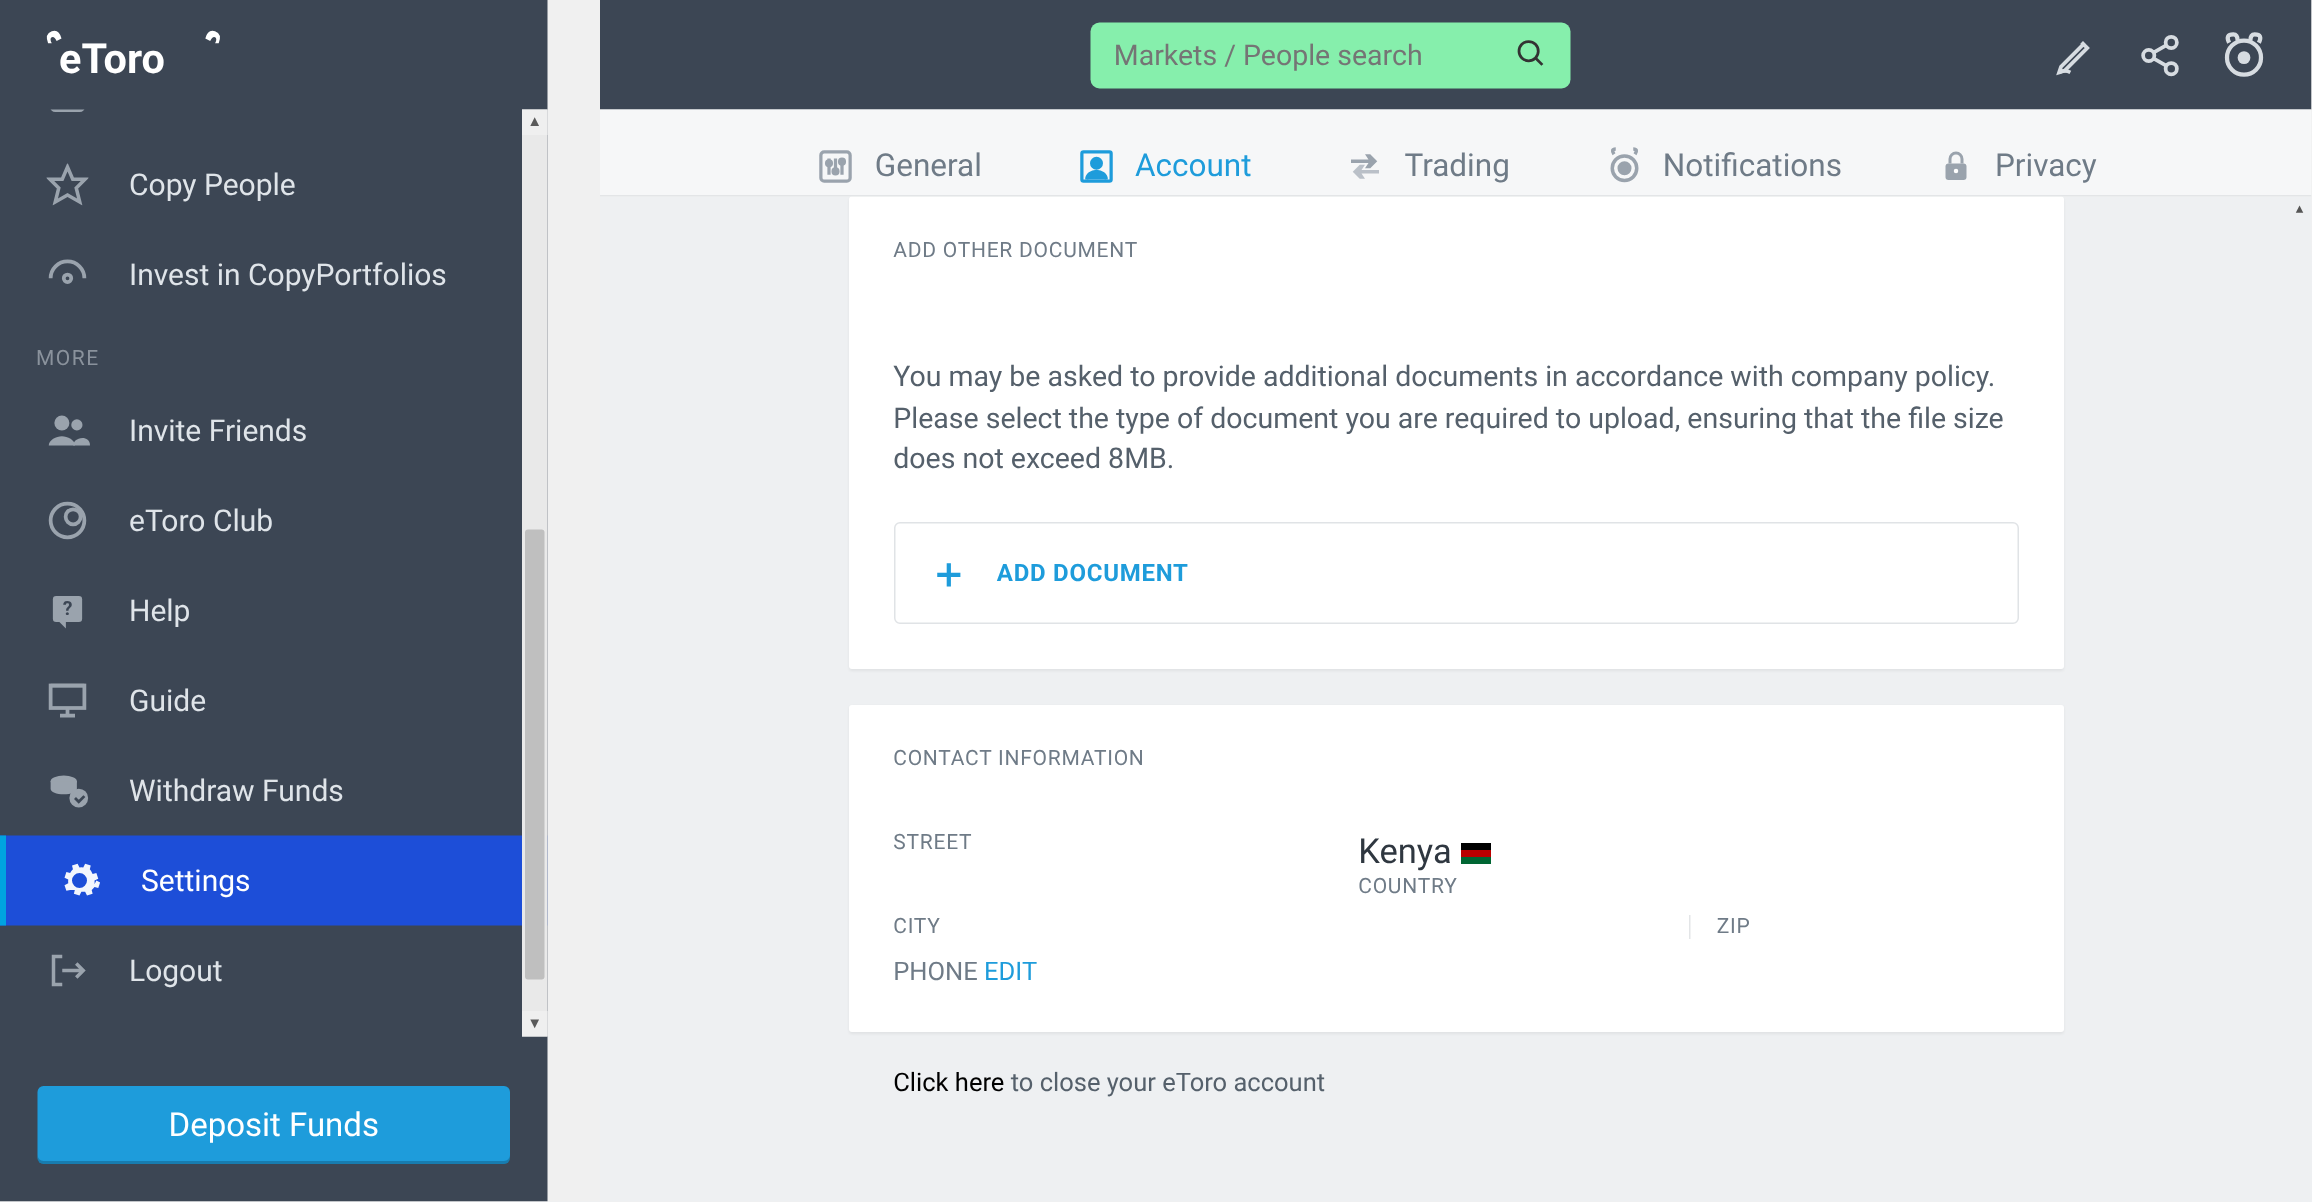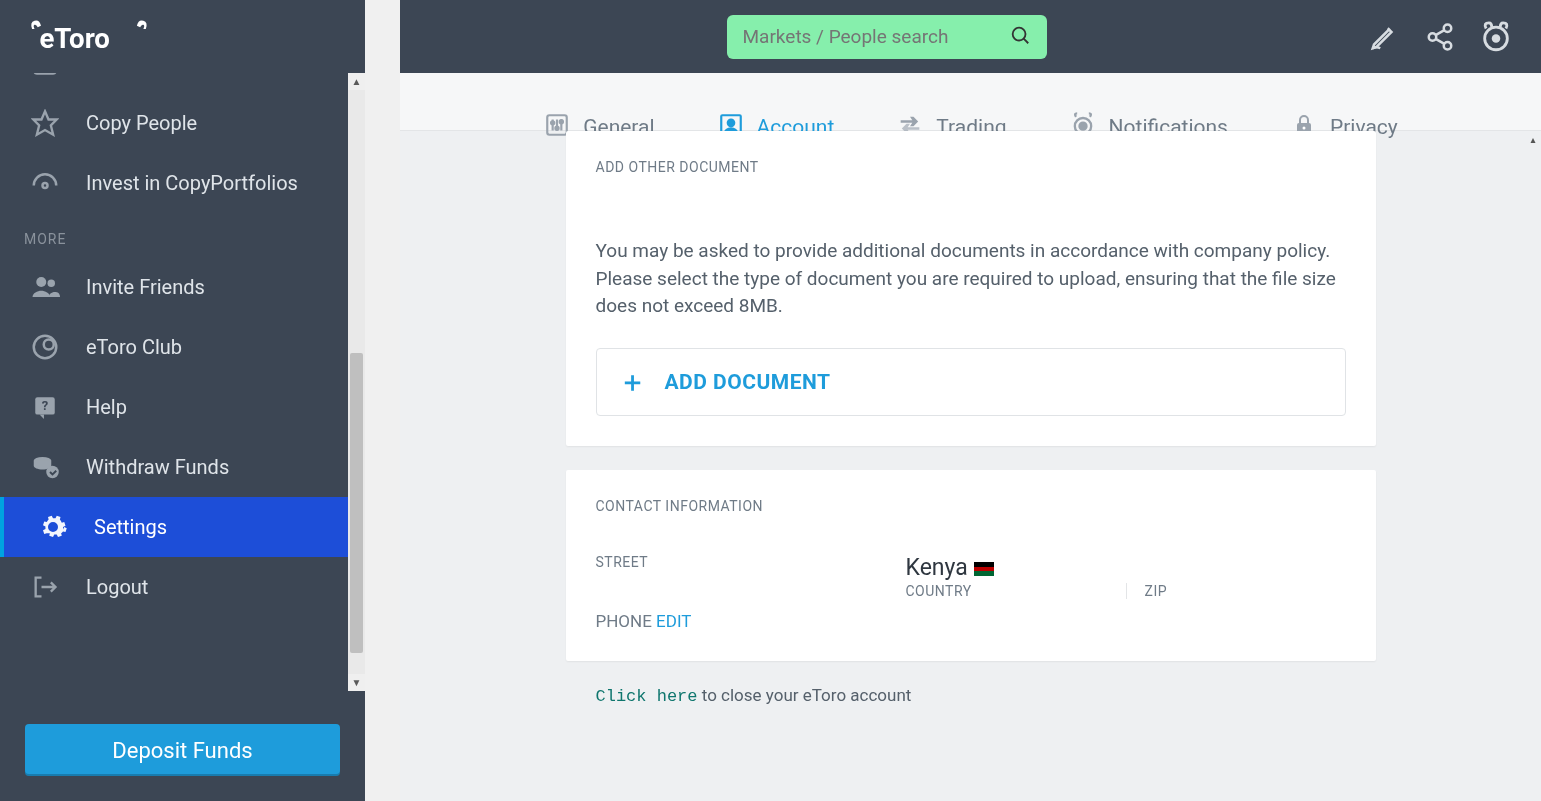--- a/index.html
+++ b/index.html
@@ -33,7 +33,7 @@
 
 
 .tabs { height:58px; background:#f6f7f8; border-bottom:1px solid #e3e5e7; display:flex; align-items:center; justify-content:center; gap:62px; }
-.tab { display:flex; align-items:flex-end; gap:12px; font-size:21px; color:#6f7b87; cursor:pointer; height:100%; position:relative;margin-top:18px; }
+.tab { display:flex; align-items:center; gap:12px; font-size:21px; color:#6f7b87; cursor:pointer; height:100%; position:relative;margin-top:18px; }
 .tab .tico { width:28px; height:28px; display:flex; align-items:center; justify-content:center; }
 .tab.active { color:#1e9cdb; }
 .tab.active .tico { color:#1e9cdb; }

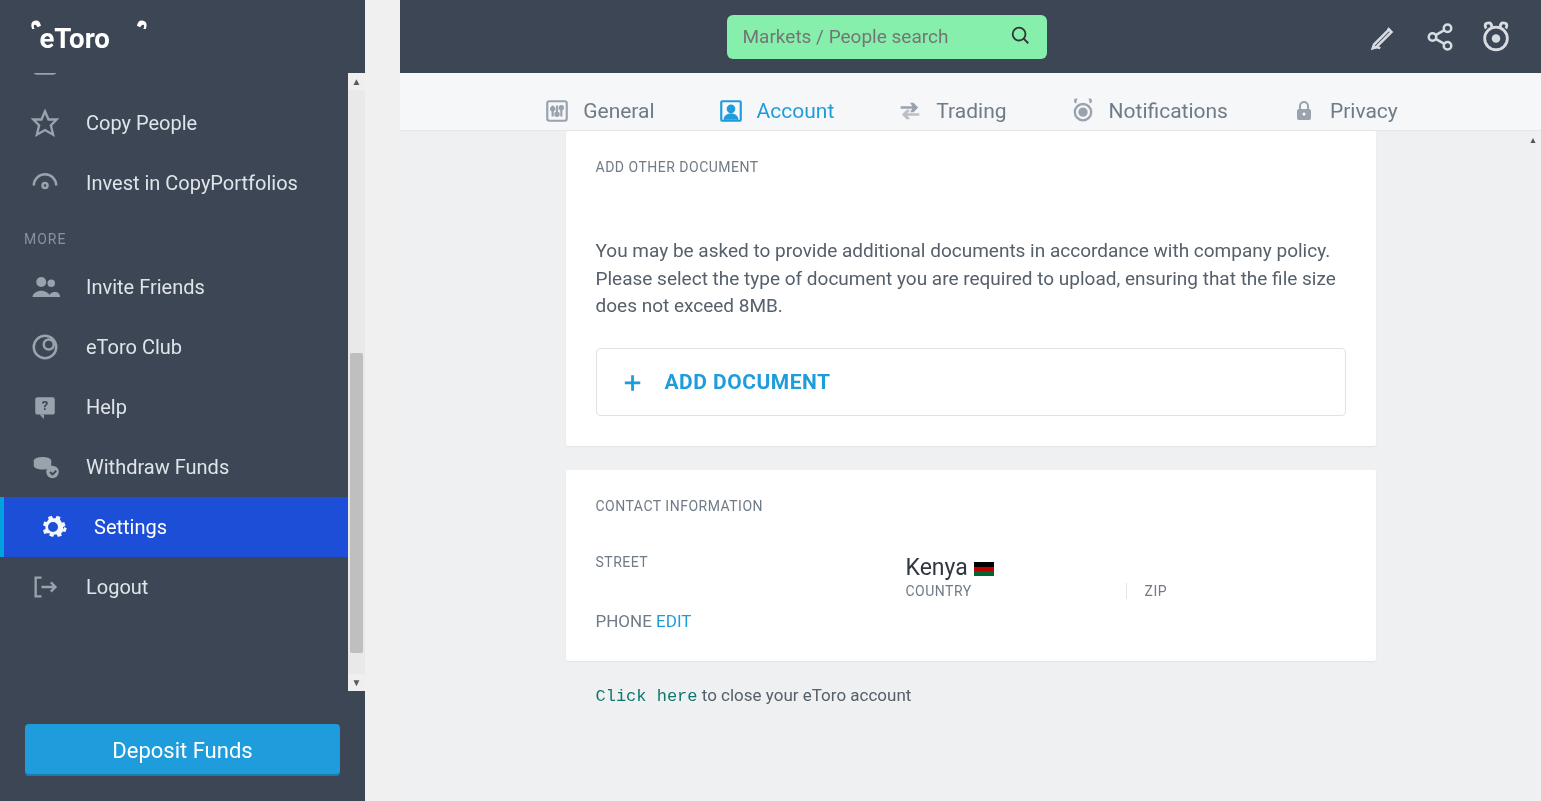--- a/index.html
+++ b/index.html
@@ -47,7 +47,7 @@
 .desc { font-size:19px; color:#55606b; line-height:1.45; margin-bottom:28px; }
 .add-doc { border:1px solid #e0e3e6; border-radius:4px; height:68px; display:flex; align-items:center; gap:18px; padding:0 22px; cursor:pointer; }
 .add-doc .plus { color:#1e9cdb; font-size:28px; font-weight:bold; }
-.add-doc .lbl { color:#1e9cdb; font-size:21px; font-weight:700; letter-spacing:.5px; }
+.add-doc .lbl { color:#1e9cdb; font-size:16px; font-weight:700; letter-spacing:.5px; }
 
 .contact-grid { display:grid; grid-template-columns:310px 220px 1fr; row-gap:8px; }
 .field { }

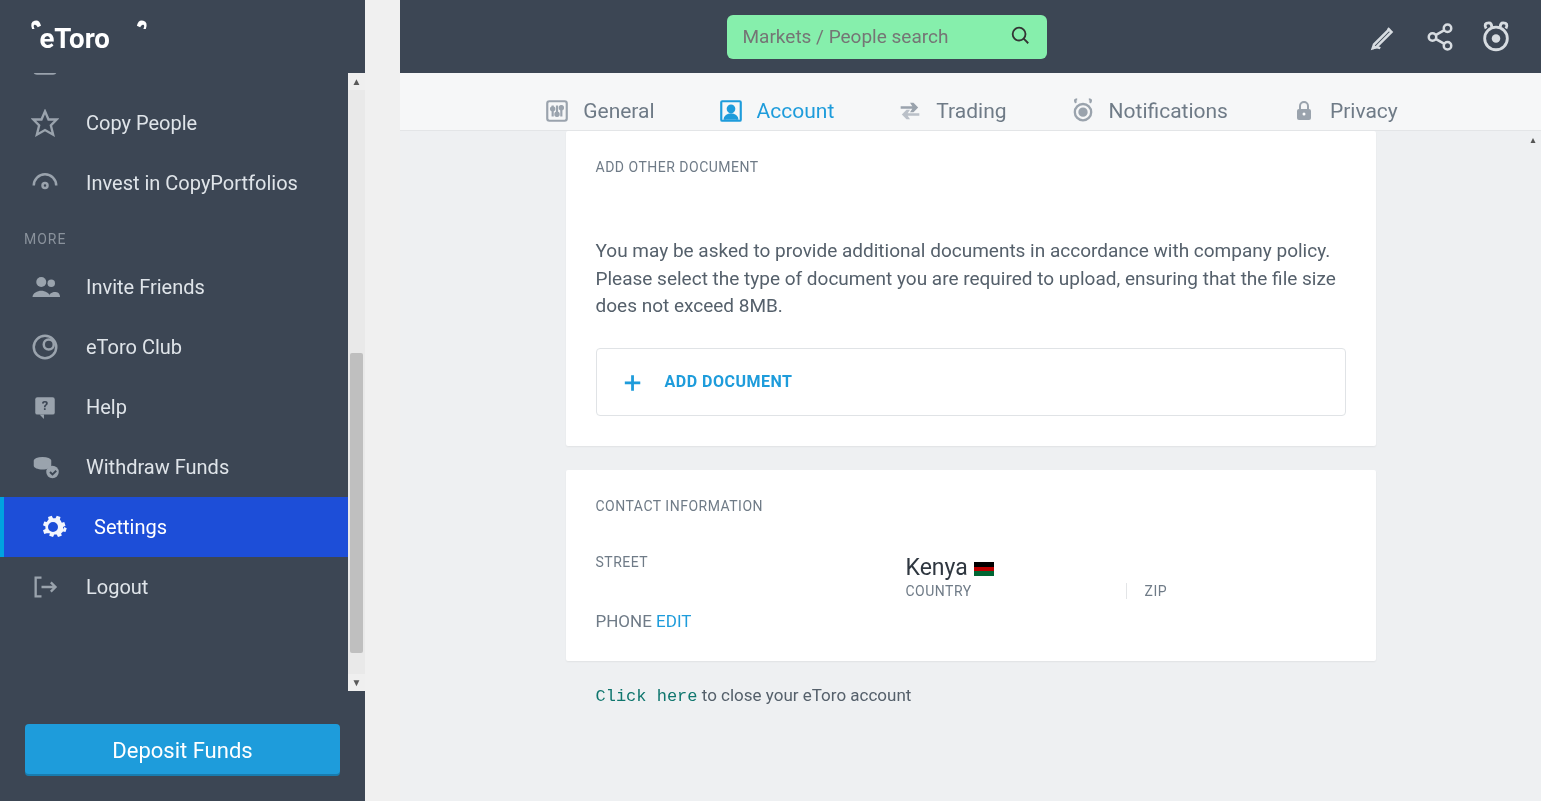--- a/index.html
+++ b/index.html
@@ -141,6 +141,15 @@
             </svg>
           </span>
         <span>Help</span>
+      </div>
+      <div class="side-item">
+        <span class="ico">
+            <svg width="30" height="30" viewBox="0 0 24 24" fill="none" stroke="currentColor" stroke-width="2">
+              <rect x="3" y="4" width="18" height="12"></rect>
+              <path d="M12 16v4M8 20h8M3 4h18"></path>
+            </svg>
+          </span>
+        <span>Guide</span>
       </div>
       <div class="side-item">
         <span class="ico">

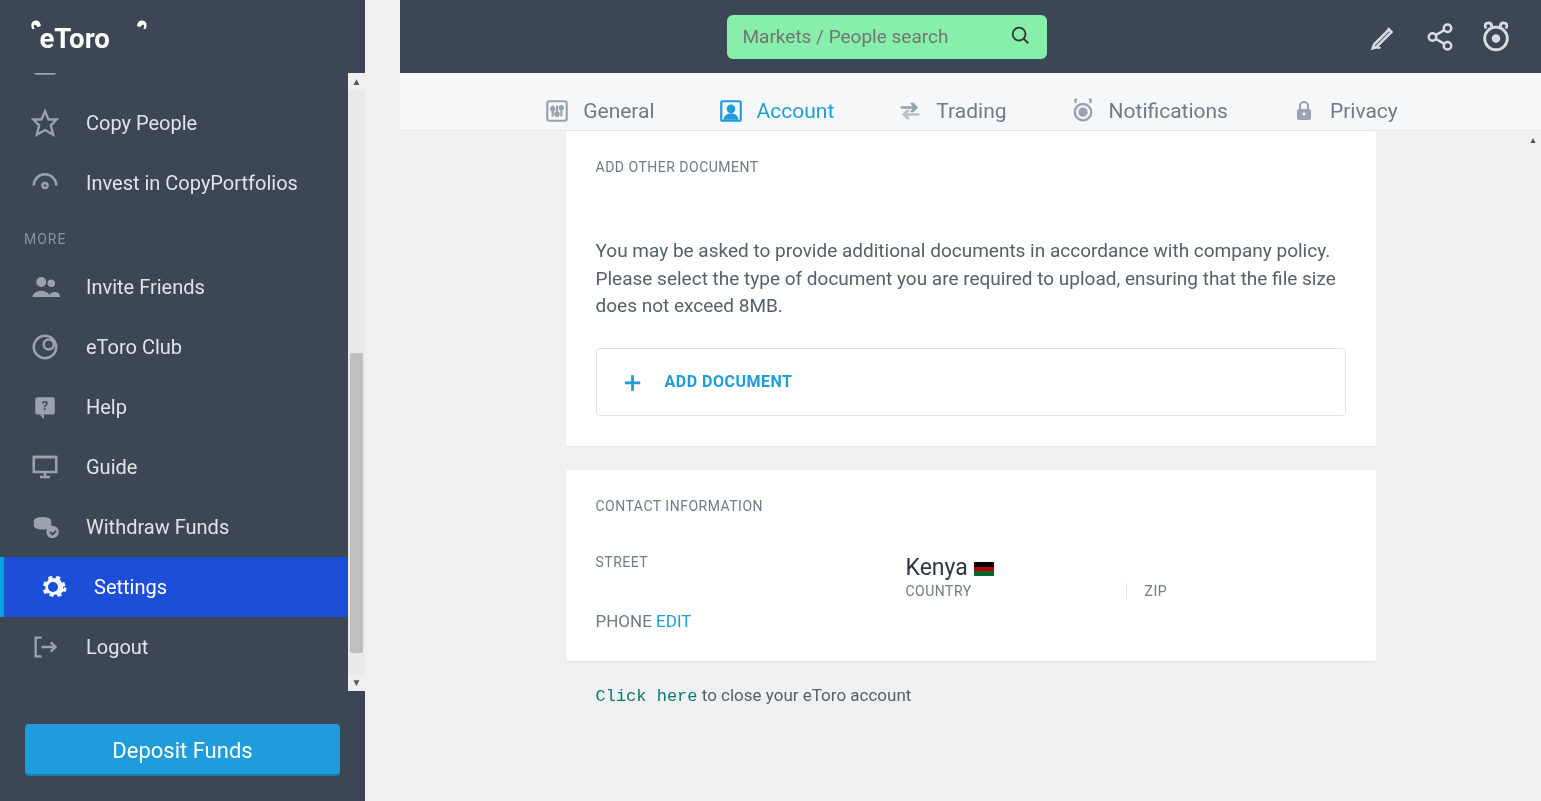--- a/index.html
+++ b/index.html
@@ -305,6 +305,9 @@
             <div class="field zip" style="grid-row:1/3;align-self:end">
               <div class="flabel">ZIP</div>
             </div>
+            <div class="field city" style="margin-top:32px">
+              <div class="flabel">CITY</div>
+            </div>
           </div>
           <div class="phone">
             <span>PHONE</span>

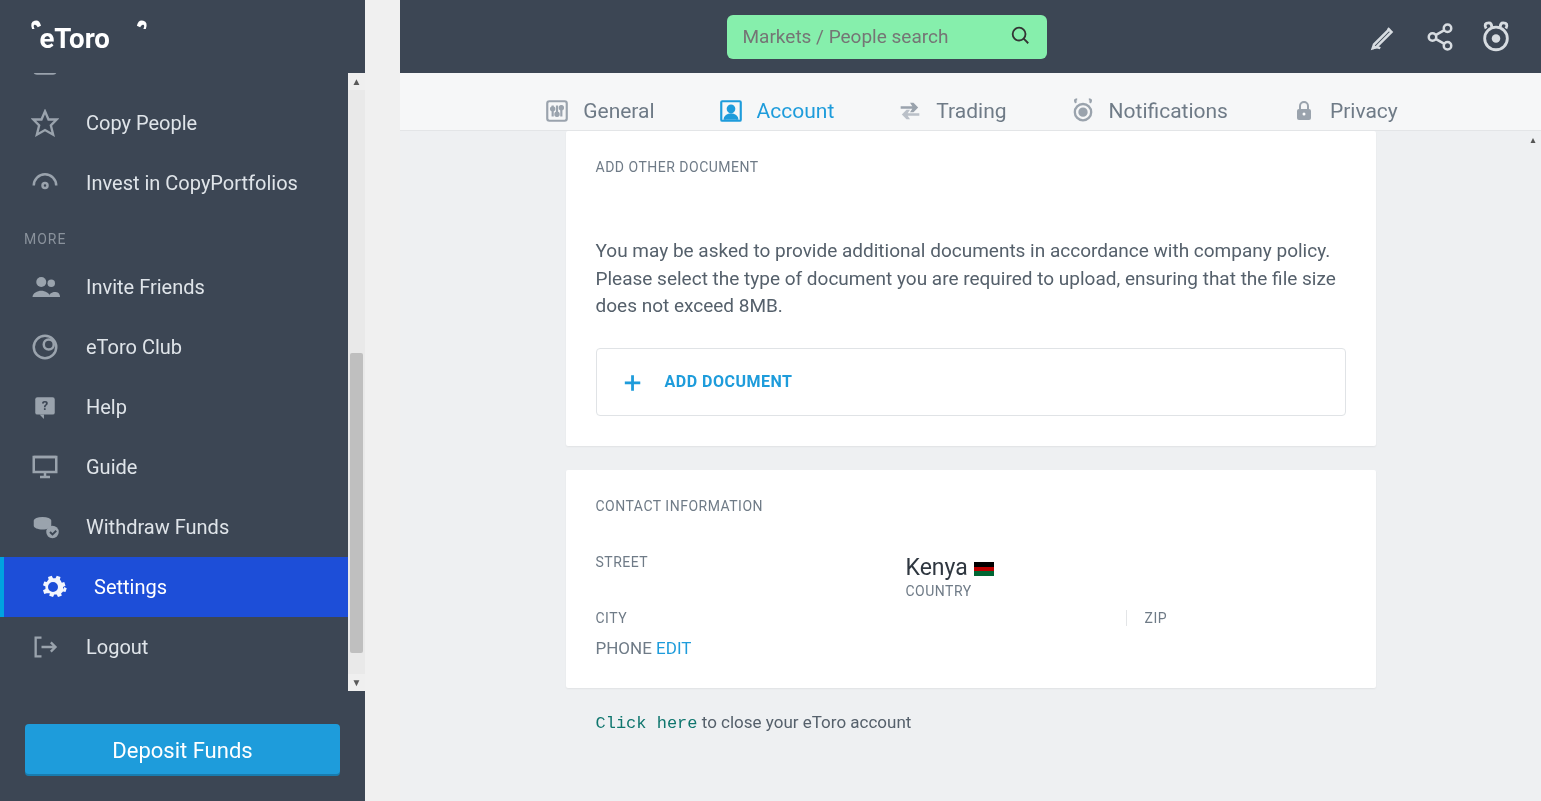--- a/index.html
+++ b/index.html
@@ -62,7 +62,7 @@
 .flag { display:inline-block; width:20px; height:14px; background:linear-gradient(to bottom,#000 0 33%,#b00 33% 66%,#063 66% 100%); margin-left:6px; vertical-align:middle; }
 
 .close-line { font-size:17px; color:#55606b; padding-left:30px; }
-.close-line a { color:#0f766e; text-decoration:none;font-family:Liberation Mono, monospace; }
+.close-line a { color:#000000; text-decoration:none; }
 
 .vscroll { position:absolute; right:0; top:0; bottom:0; width:16px; }
 .vscroll .arrow { width:16px; height:16px; display:flex; align-items:center; justify-content:center; font-size:10px; color:#555; }

